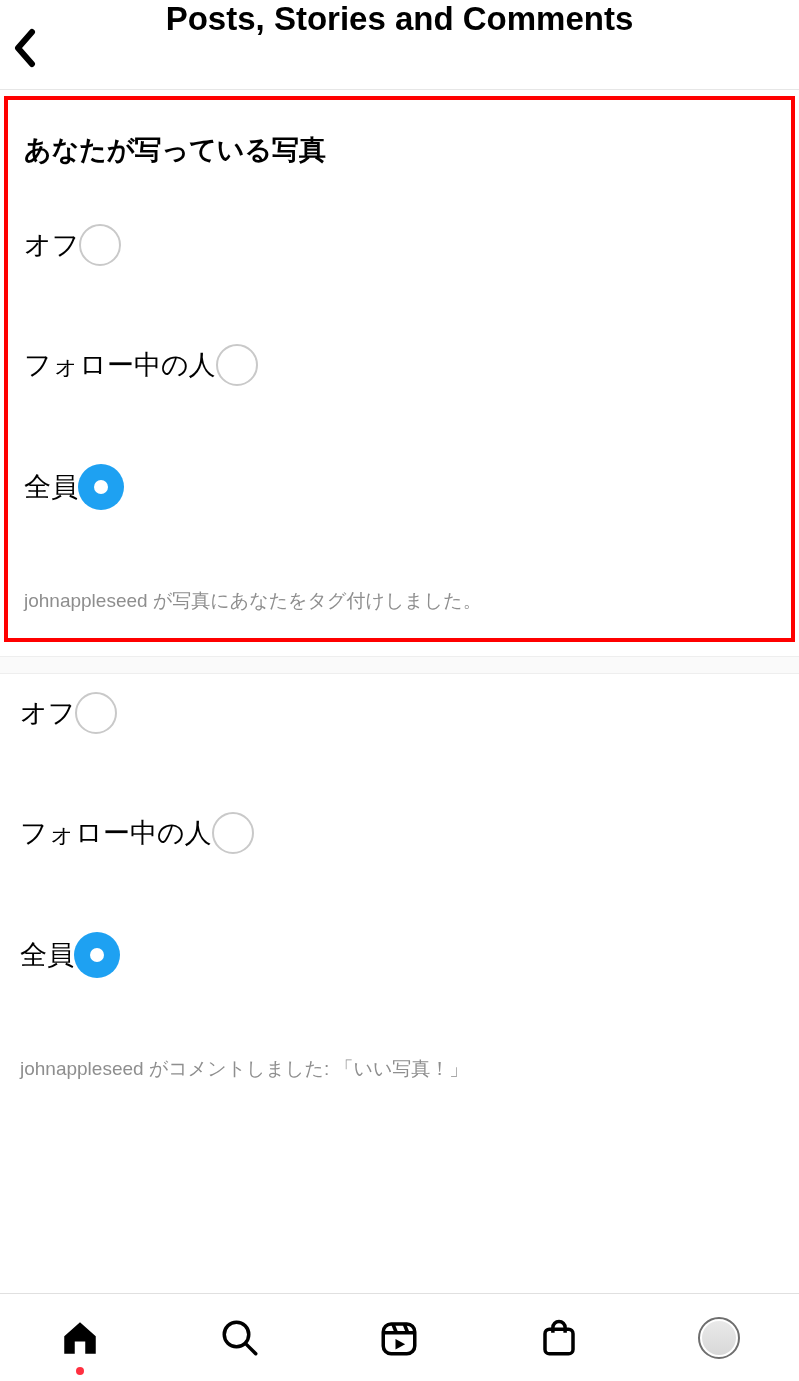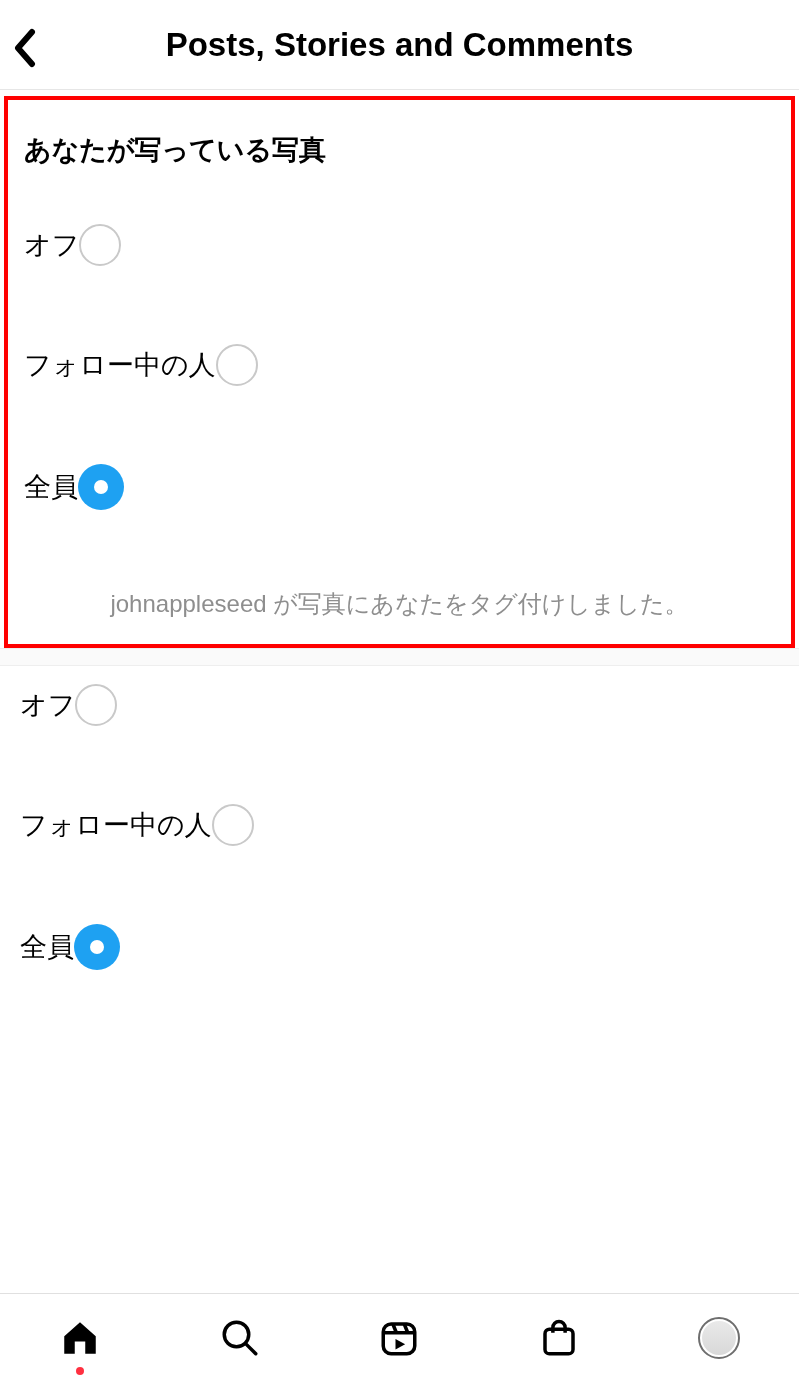--- a/index.html
+++ b/index.html
@@ -4,7 +4,7 @@
   <style>
     * { margin:0; padding:0; box-sizing:border-box; }
     html,body { width:799px; height:1381px; font-family:-apple-system,"Hiragino Sans","Hiragino Kaku Gothic ProN",sans-serif; background:#fff; color:#000; }
-    .header { height:90px; display:flex; align-items:center; padding:0 16px; border-bottom:1px solid #e6e6e6; position:relative; }
+    .header { height:90px; display:flex; align-items:flex-start; padding:0 16px; border-bottom:1px solid #e6e6e6; position:relative; }
     .header-back { position:absolute; left:12px; top:28px; }
     .header-title { flex:1; text-align:center; font-size:33px; font-weight:700; }
     .highlight-box { border:4px solid #ff0000; margin:6px 4px 0 4px; padding:18px 16px 24px 16px; }

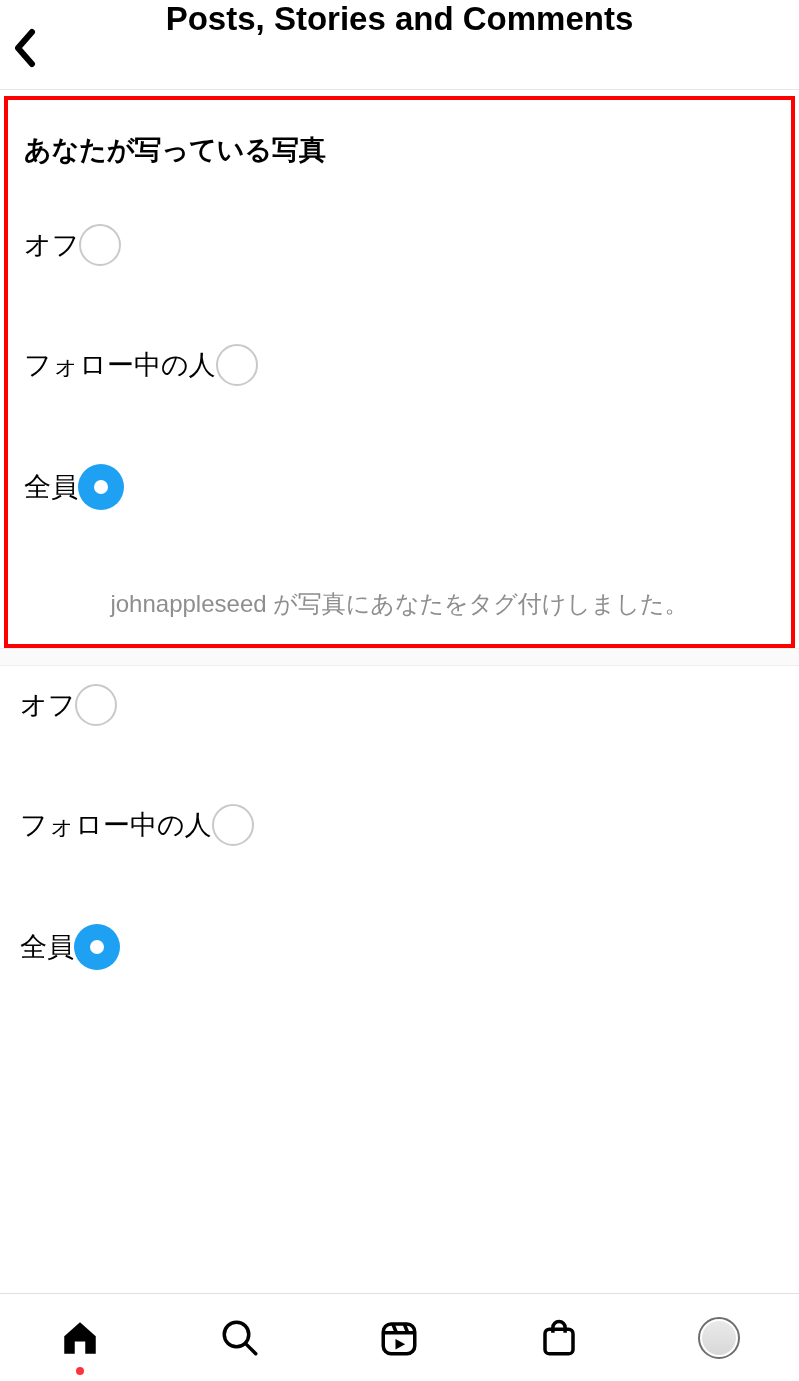--- a/index.html
+++ b/index.html
@@ -7,7 +7,7 @@
     .header { height:90px; display:flex; align-items:flex-start; padding:0 16px; border-bottom:1px solid #e6e6e6; position:relative; }
     .header-back { position:absolute; left:12px; top:28px; }
     .header-title { flex:1; text-align:center; font-size:33px; font-weight:700; }
-    .highlight-box { border:4px solid #ff0000; margin:6px 4px 0 4px; padding:18px 16px 24px 16px; }
+    .highlight-box { border:4px solid #ff0000; margin:6px 4px 14px 4px; padding:18px 16px 24px 16px; }
     .section { padding:18px 20px 24px 20px; }
     .section-title { font-size:27px; font-weight:700; margin:14px 0 56px 0; }
     .option-row { display:flex; align-items:center; justify-content:flex-start; margin-bottom:78px; }

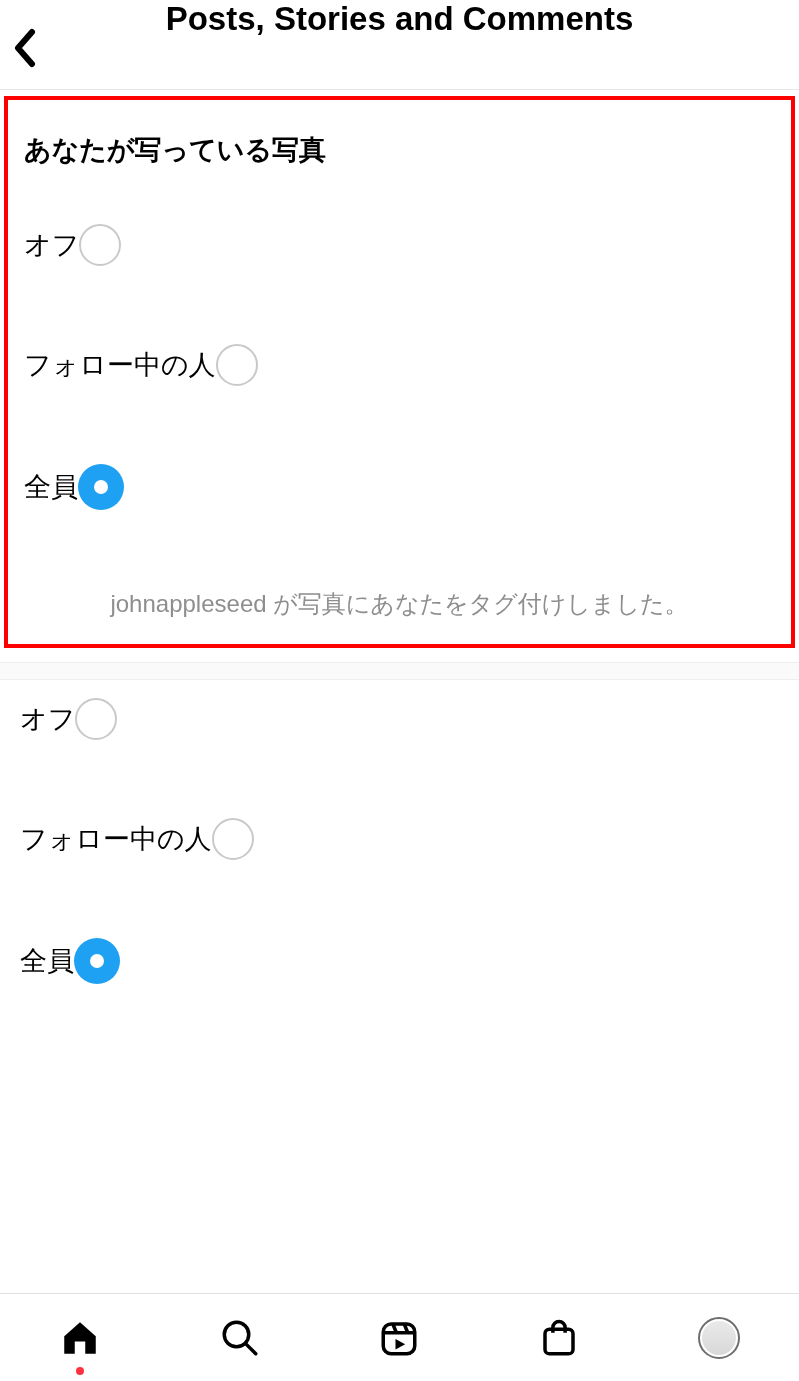--- a/index.html
+++ b/index.html
@@ -16,7 +16,7 @@
     .radio-off { width:42px; height:42px; border:2px solid #c9c9c9; border-radius:50%; background:#fff; }
     .radio-on { width:46px; height:46px; border-radius:50%; background:#1ea1f2; display:flex; align-items:center; justify-content:center; }
     .radio-on::after { content:""; width:14px; height:14px; border-radius:50%; background:#fff; }
-    .helper-text { font-size:24px; color:#8e8e8e;text-align:center; }
+    .helper-text { font-size:19px; color:#8e8e8e; }
     .divider { height:18px; background:#fafafa; border-top:1px solid #eee; border-bottom:1px solid #eee; }
     .tabbar { position:absolute; left:0; right:0; bottom:0; height:88px; border-top:1px solid #e0e0e0; display:flex; align-items:center; justify-content:space-around; background:#fff; }
     .tab-item { display:flex; flex-direction:column; align-items:center; justify-content:center; height:100%; width:20%; position:relative; }

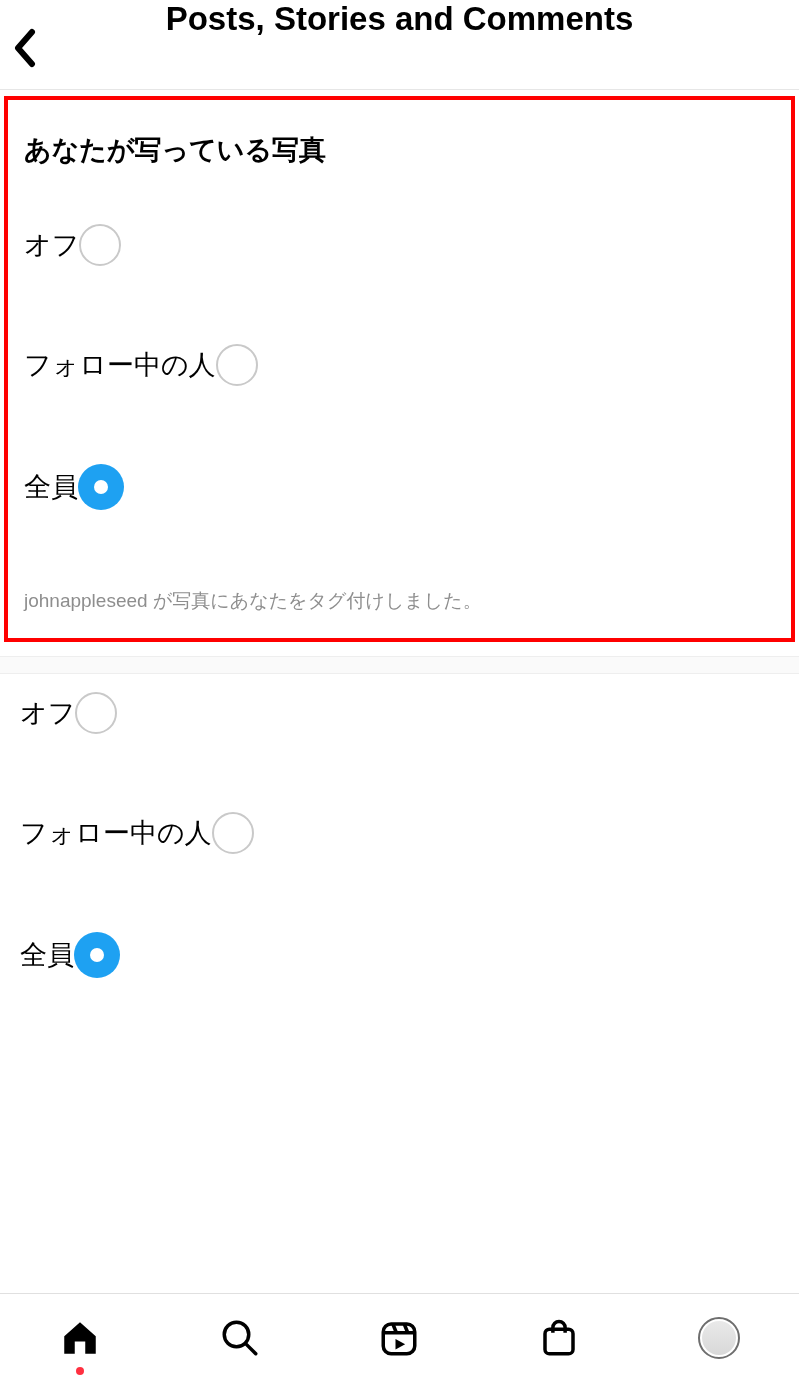--- a/index.html
+++ b/index.html
@@ -77,6 +77,7 @@
     <span class="radio-on"></span>
   </div>
 
+  <div class="helper-text">johnappleseed がコメントしました:  「いい写真！」</div>
 </div>
 
 <div class="tabbar">

